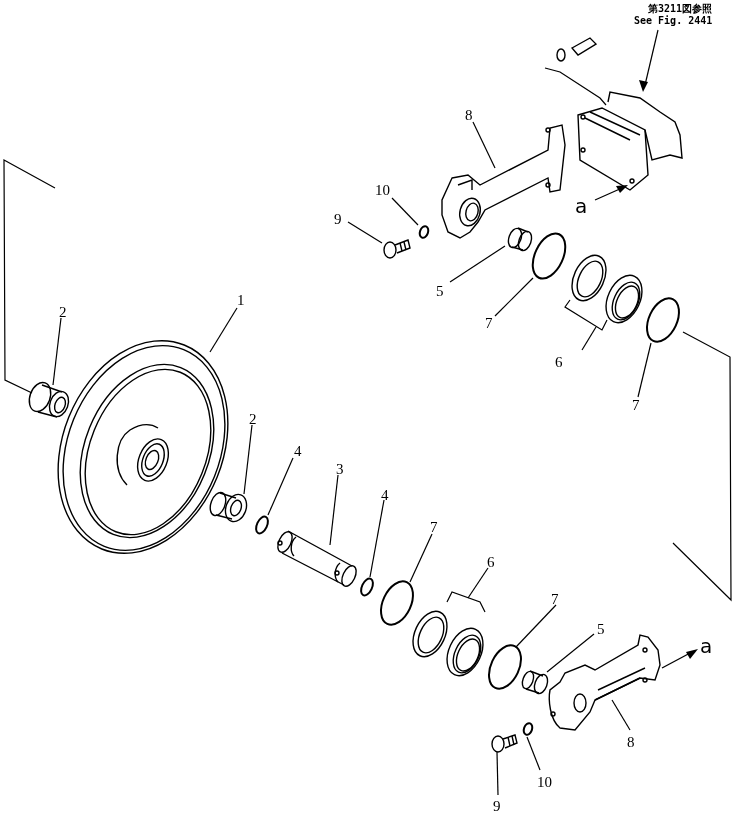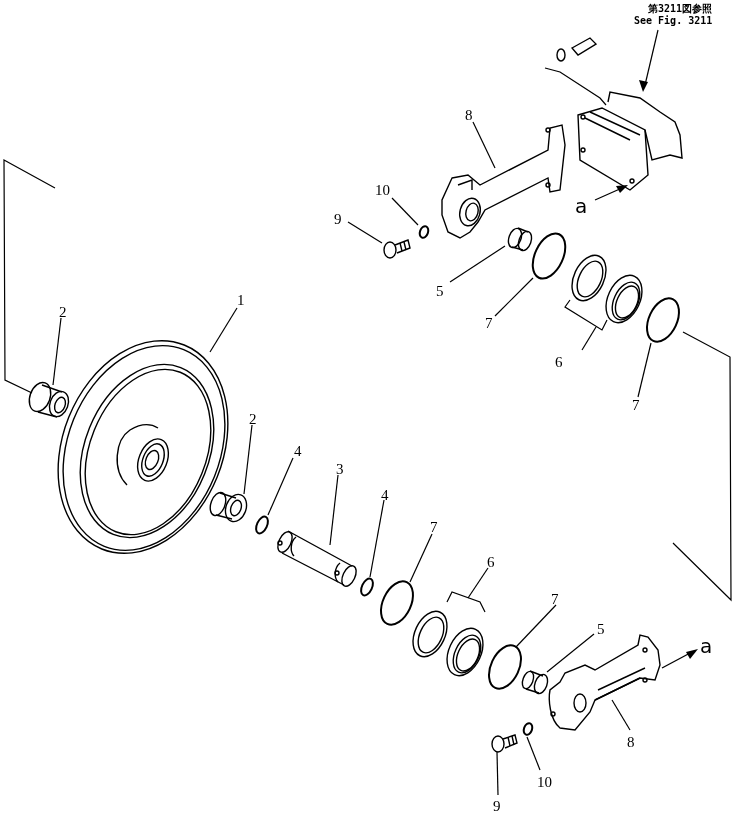--- a/index.html
+++ b/index.html
@@ -194,7 +194,7 @@
 
   
   <div class="ref" style="left:648px; top:3px;">第3211図参照</div>
-  <div class="ref" style="left:634px; top:15px;">See Fig. 3211</div>
+  <div class="ref" style="left:634px; top:15px;">See Fig. 2441</div>
 
   
   <div class="lbl" style="left:237px; top:293px;">1</div>

